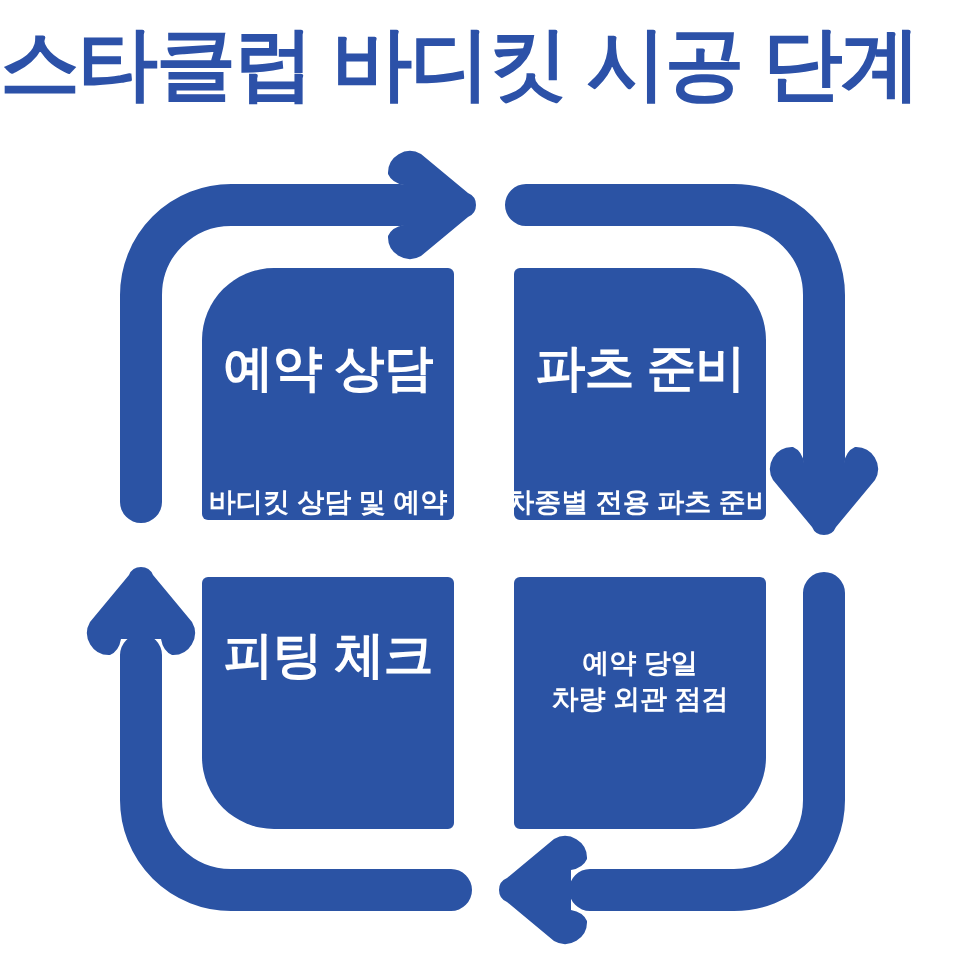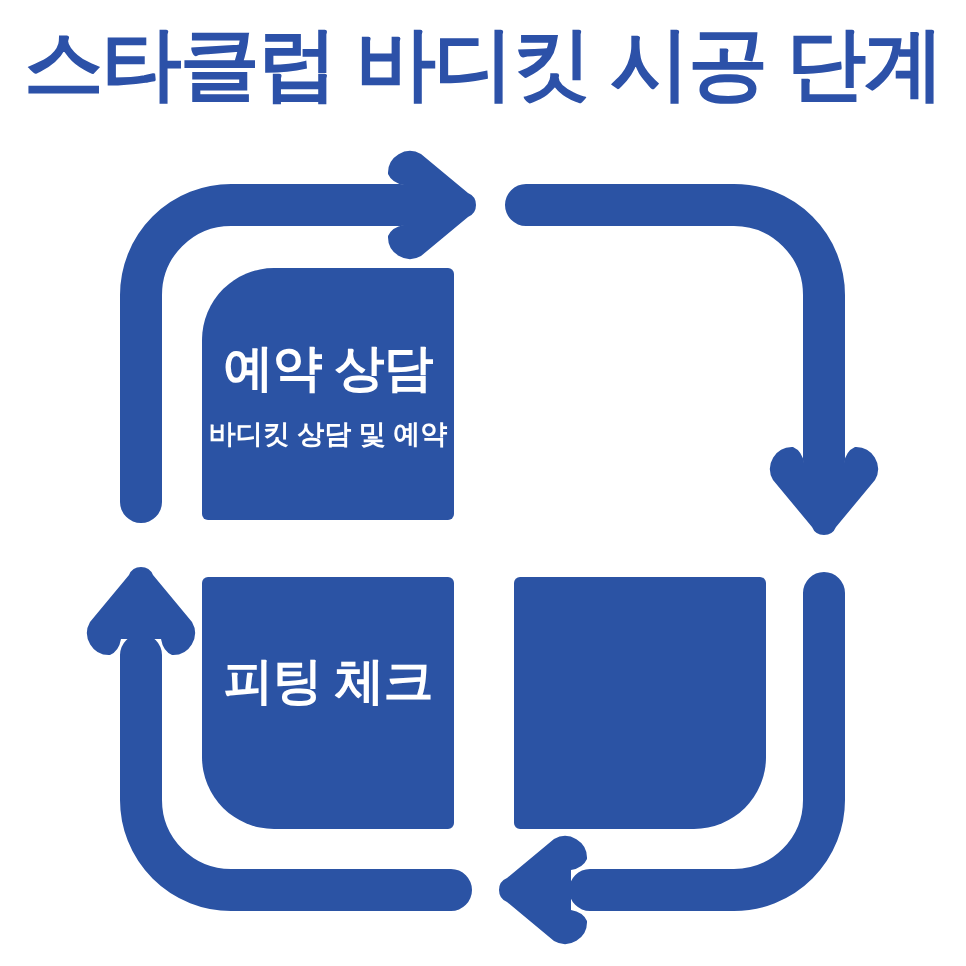--- a/index.html
+++ b/index.html
@@ -20,7 +20,7 @@
   .page-title{
     position:absolute;
     top:20px;left:0;width:966px;
-    text-align:center;
+    text-align:left;
     font-size:80px;
     font-weight:900;
     letter-spacing:-2px;

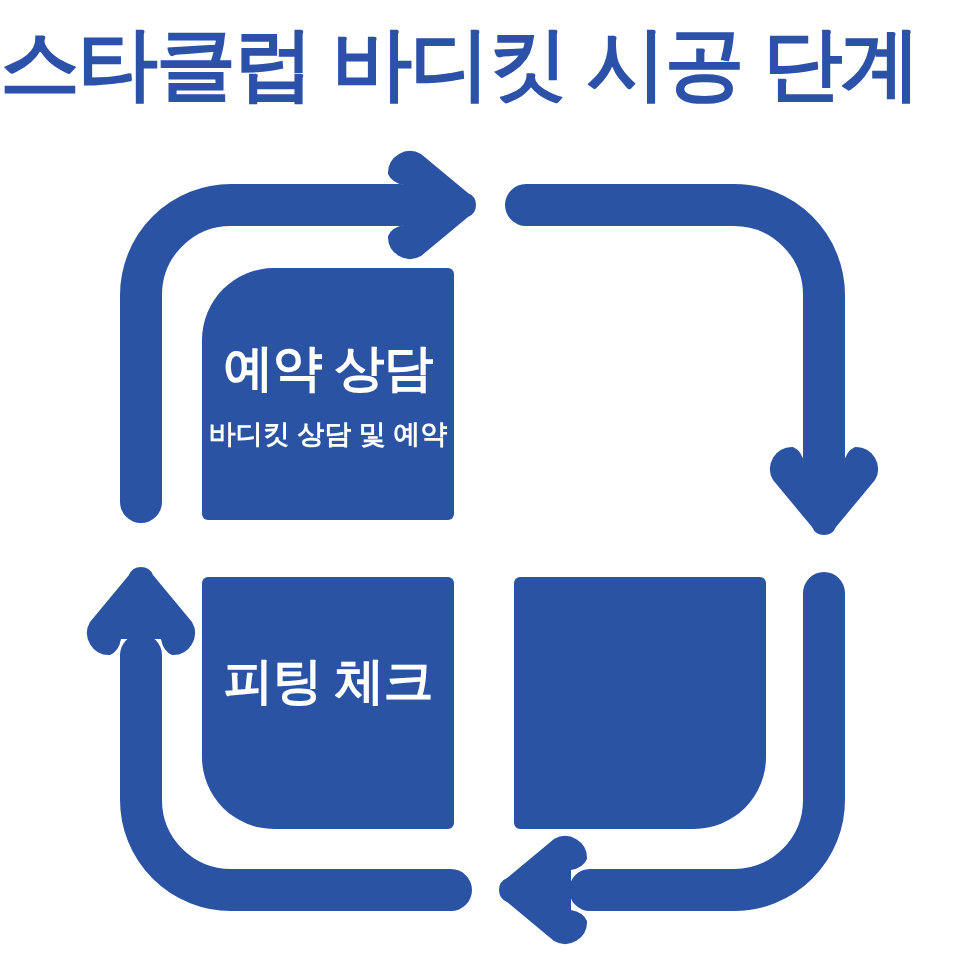--- a/index.html
+++ b/index.html
@@ -51,6 +51,7 @@
     flex-direction:column;
     align-items:center;
     text-align:center;
+    justify-content:space-between;
   }
   .step-box.pos-1{left:202px;top:268px;border-radius:72px 6px 6px 6px;}
   .step-box.pos-2{left:514px;top:268px;border-radius:6px 72px 6px 6px;}

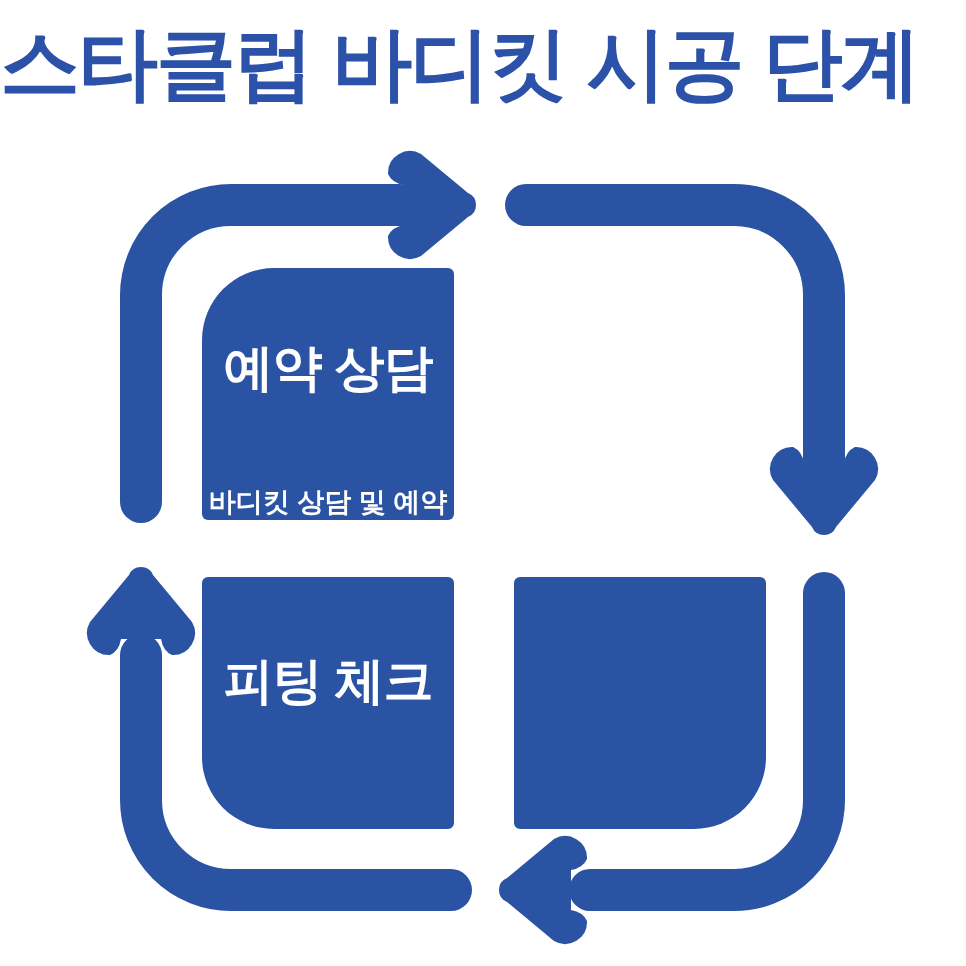--- a/index.html
+++ b/index.html
@@ -127,6 +127,13 @@
     </div>
   </div>
 
+  <div class="step-box pos-2 row-1">
+    <div class="step-heading">파츠 준비</div>
+    <div class="step-description">
+      <span class="desc-line">차종별 전용 파츠 준비</span>
+      <span class="desc-line"></span>
+    </div>
+  </div>
 
   <div class="step-box pos-3 row-2">
     <div class="step-heading">피팅 체크</div>

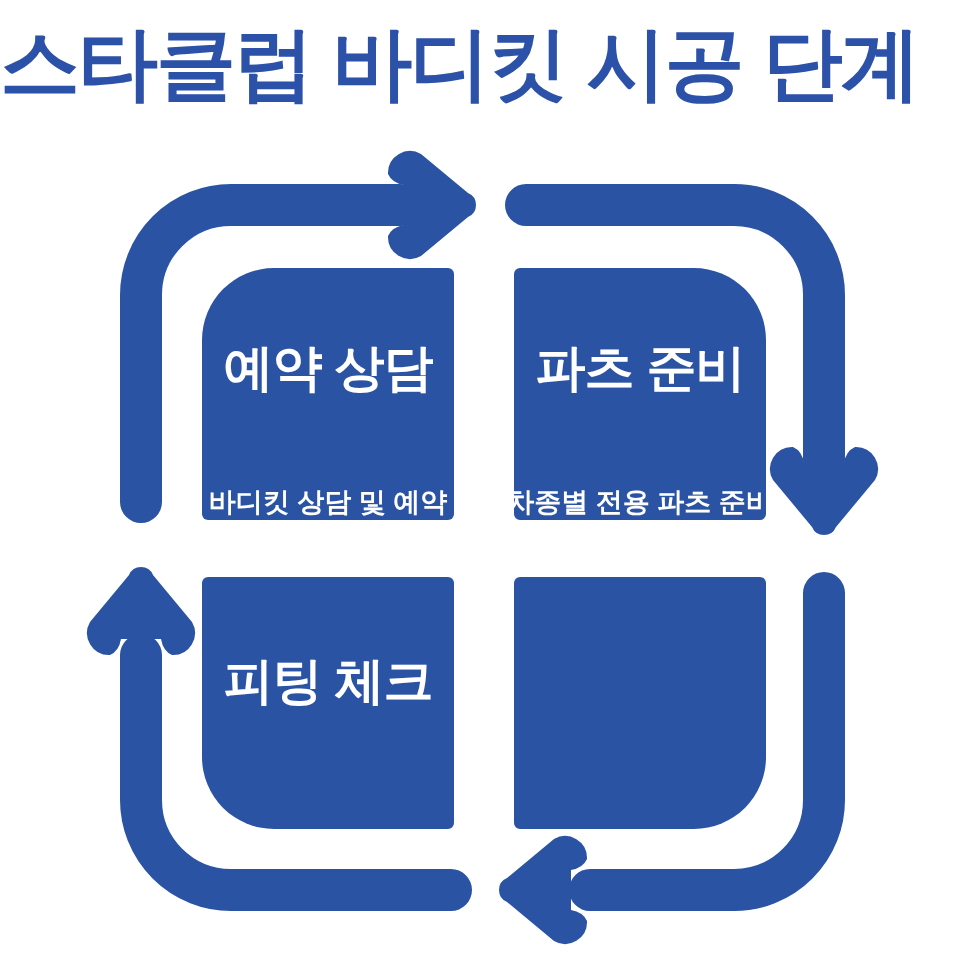--- a/index.html
+++ b/index.html
@@ -58,7 +58,7 @@
   .step-box.pos-3{left:202px;top:577px;border-radius:6px 6px 6px 72px;}
   .step-box.pos-4{left:514px;top:577px;border-radius:6px 6px 72px 6px;}
   .step-box.row-1{padding-top:72px;}
-  .step-box.row-2{padding-top:76px;}
+  .step-box.row-2{padding-top:50px;}
   .step-heading{
     font-size:50px;
     font-weight:900;

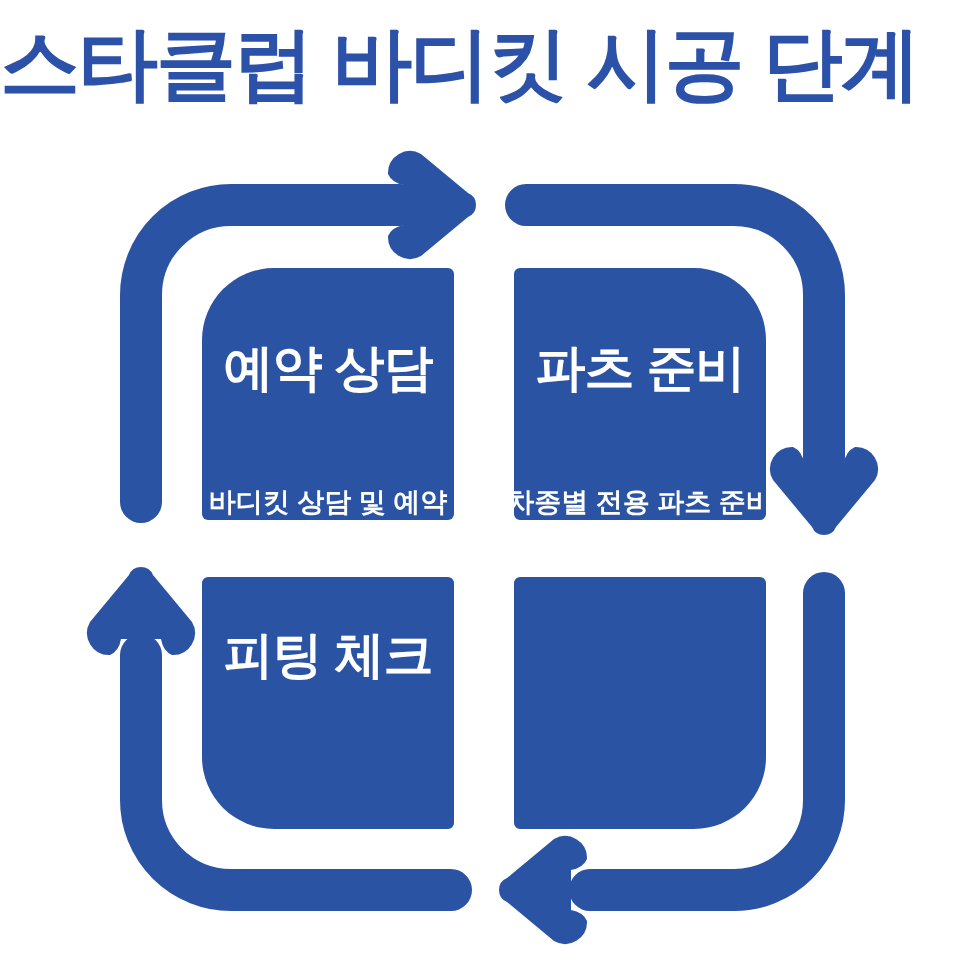--- a/index.html
+++ b/index.html
@@ -141,6 +141,7 @@
 
   <div class="step-box pos-4 row-2">
     <div class="step-description">
+      <span class="desc-line">예약 당일</span>
     </div>
   </div>
 

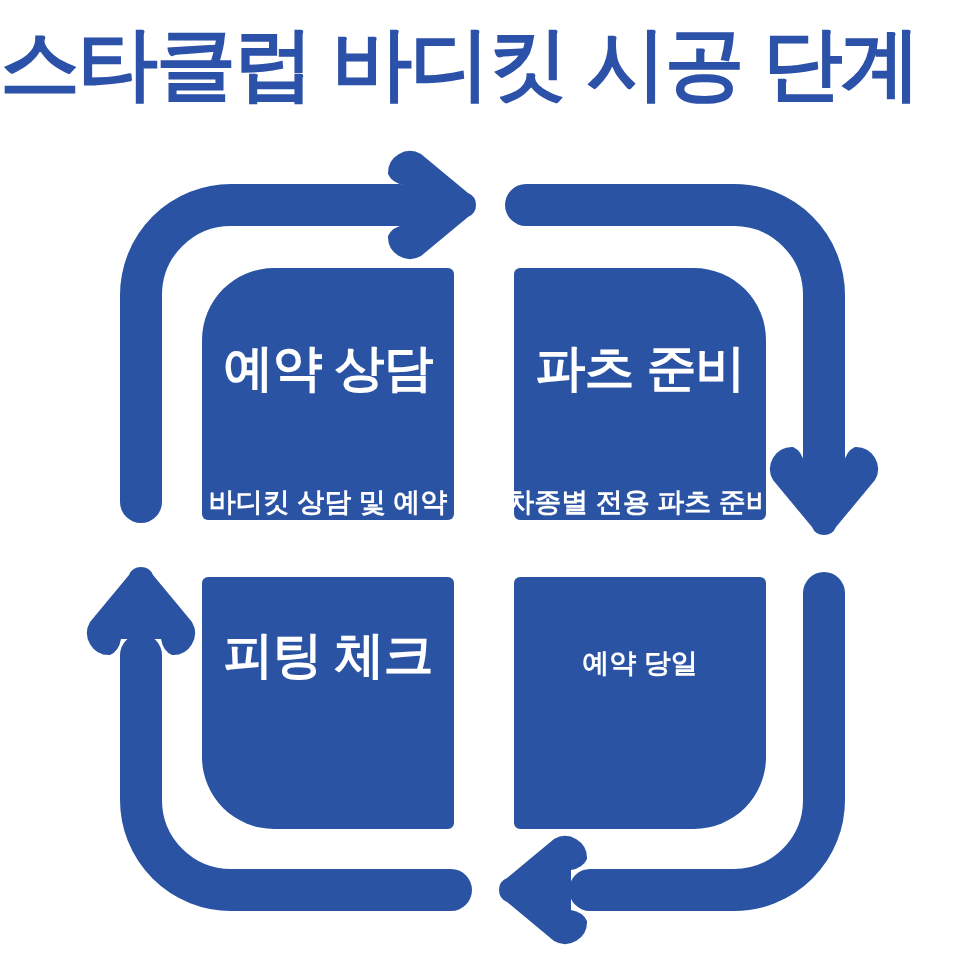--- a/index.html
+++ b/index.html
@@ -142,6 +142,7 @@
   <div class="step-box pos-4 row-2">
     <div class="step-description">
       <span class="desc-line">예약 당일</span>
+      <span class="desc-line">차량 외관 점검</span>
     </div>
   </div>
 

